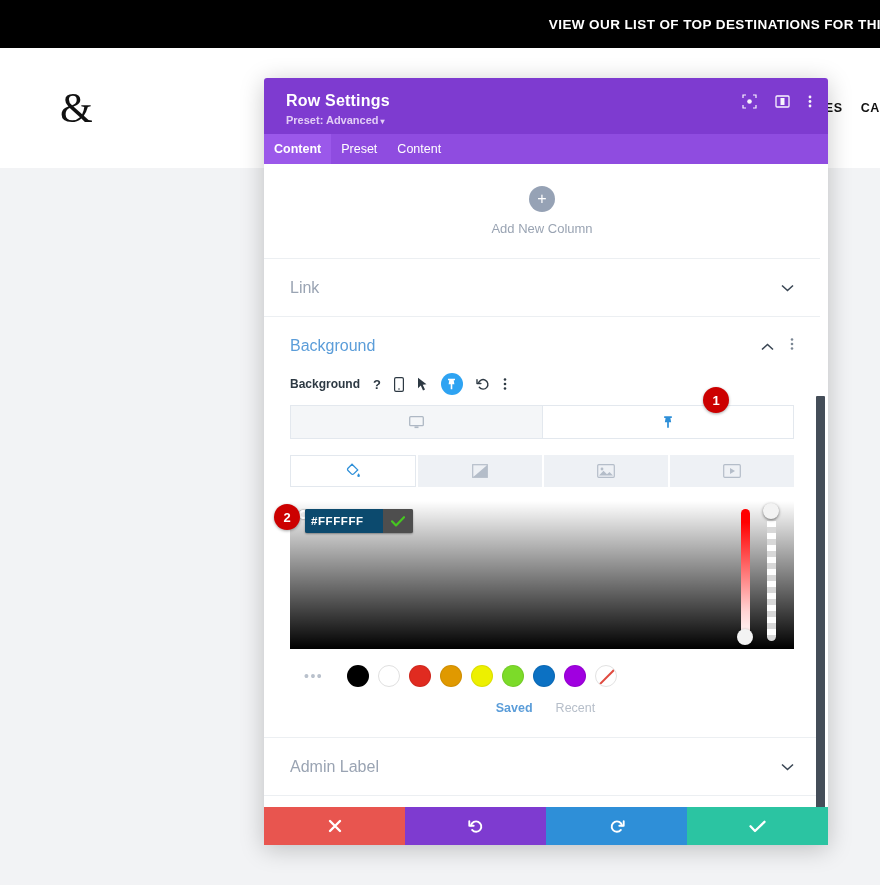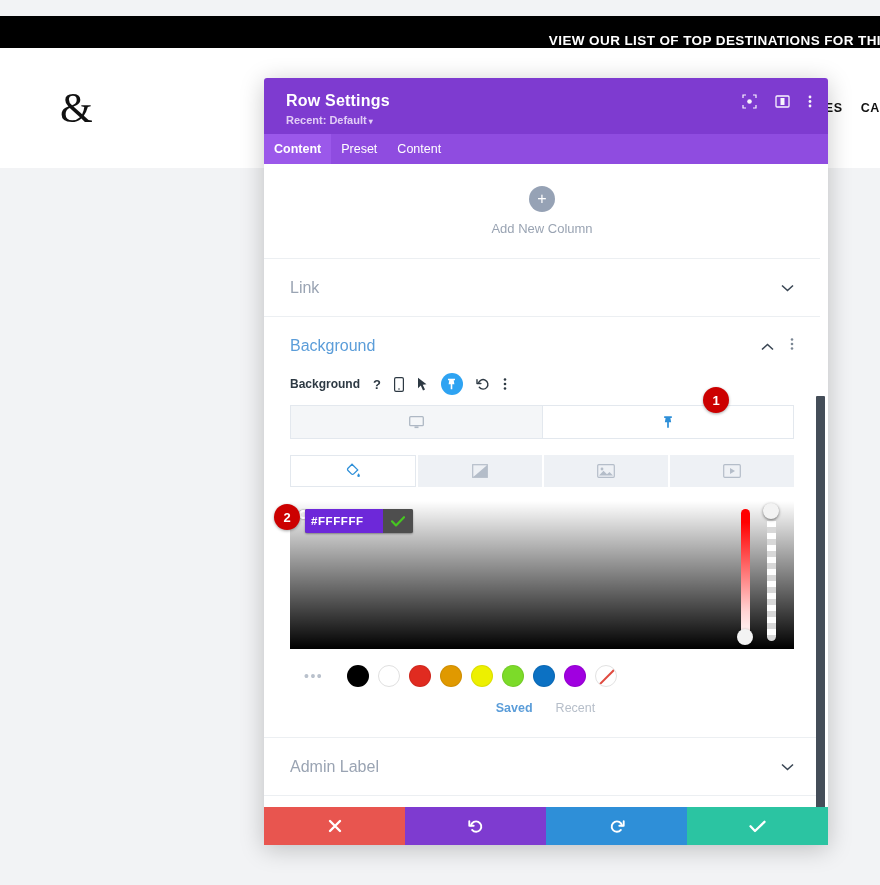--- a/index.html
+++ b/index.html
@@ -14,7 +14,7 @@
   #page { position: absolute; inset: 0; background: #f2f3f5; }
 
   #top-banner {
-    position: absolute; top: 16px; left: 0; width: 880px; height: 48px;
+    position: absolute; top: 0; left: 0; width: 880px; height: 48px;
     background: #000000; color: #ffffff;
     display: flex; align-items: center; justify-content: flex-end;
     overflow: hidden;

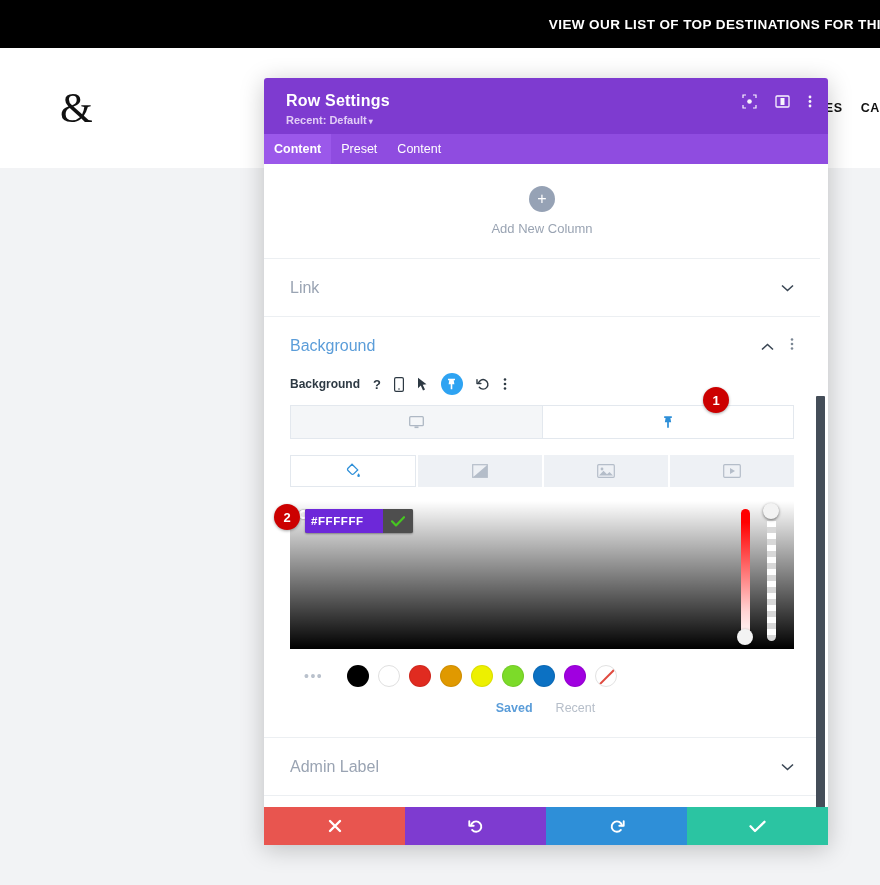--- a/index.html
+++ b/index.html
@@ -279,7 +279,7 @@
   <div class="modal-header">
     <div class="modal-title">Row Settings</div>
     <div class="modal-preset">
-      <span>Recent: Default</span><span class="caret">▾</span>
+      <span>Preset: Advanced</span><span class="caret">▾</span>
     </div>
 
     <div class="header-icons">

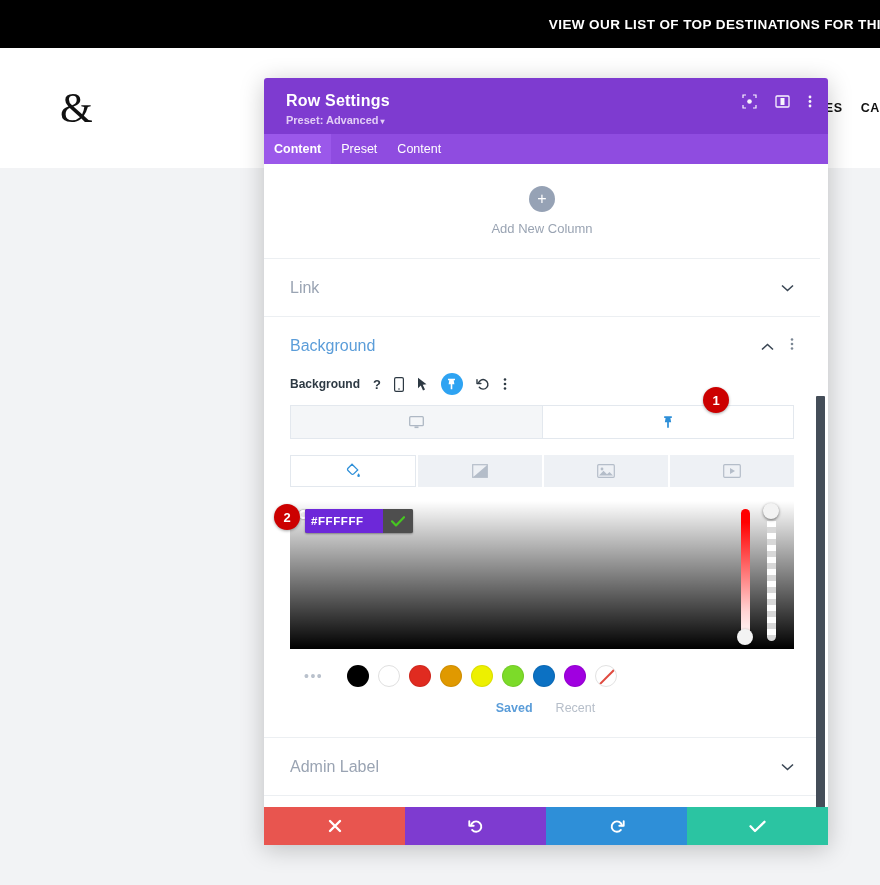--- a/index.html
+++ b/index.html
@@ -169,7 +169,7 @@
     box-shadow: 0 1px 2px rgba(0,0,0,.35);
   }
   .hex-input {
-    background: #6d28d9; border: none; color: #ffffff;
+    background: #0c4a6e; border: none; color: #ffffff;
     font-family: "Liberation Sans", sans-serif;
     font-size: 11.5px; font-weight: bold; letter-spacing: .6px;
     width: 78px; padding: 0 6px; outline: none;

